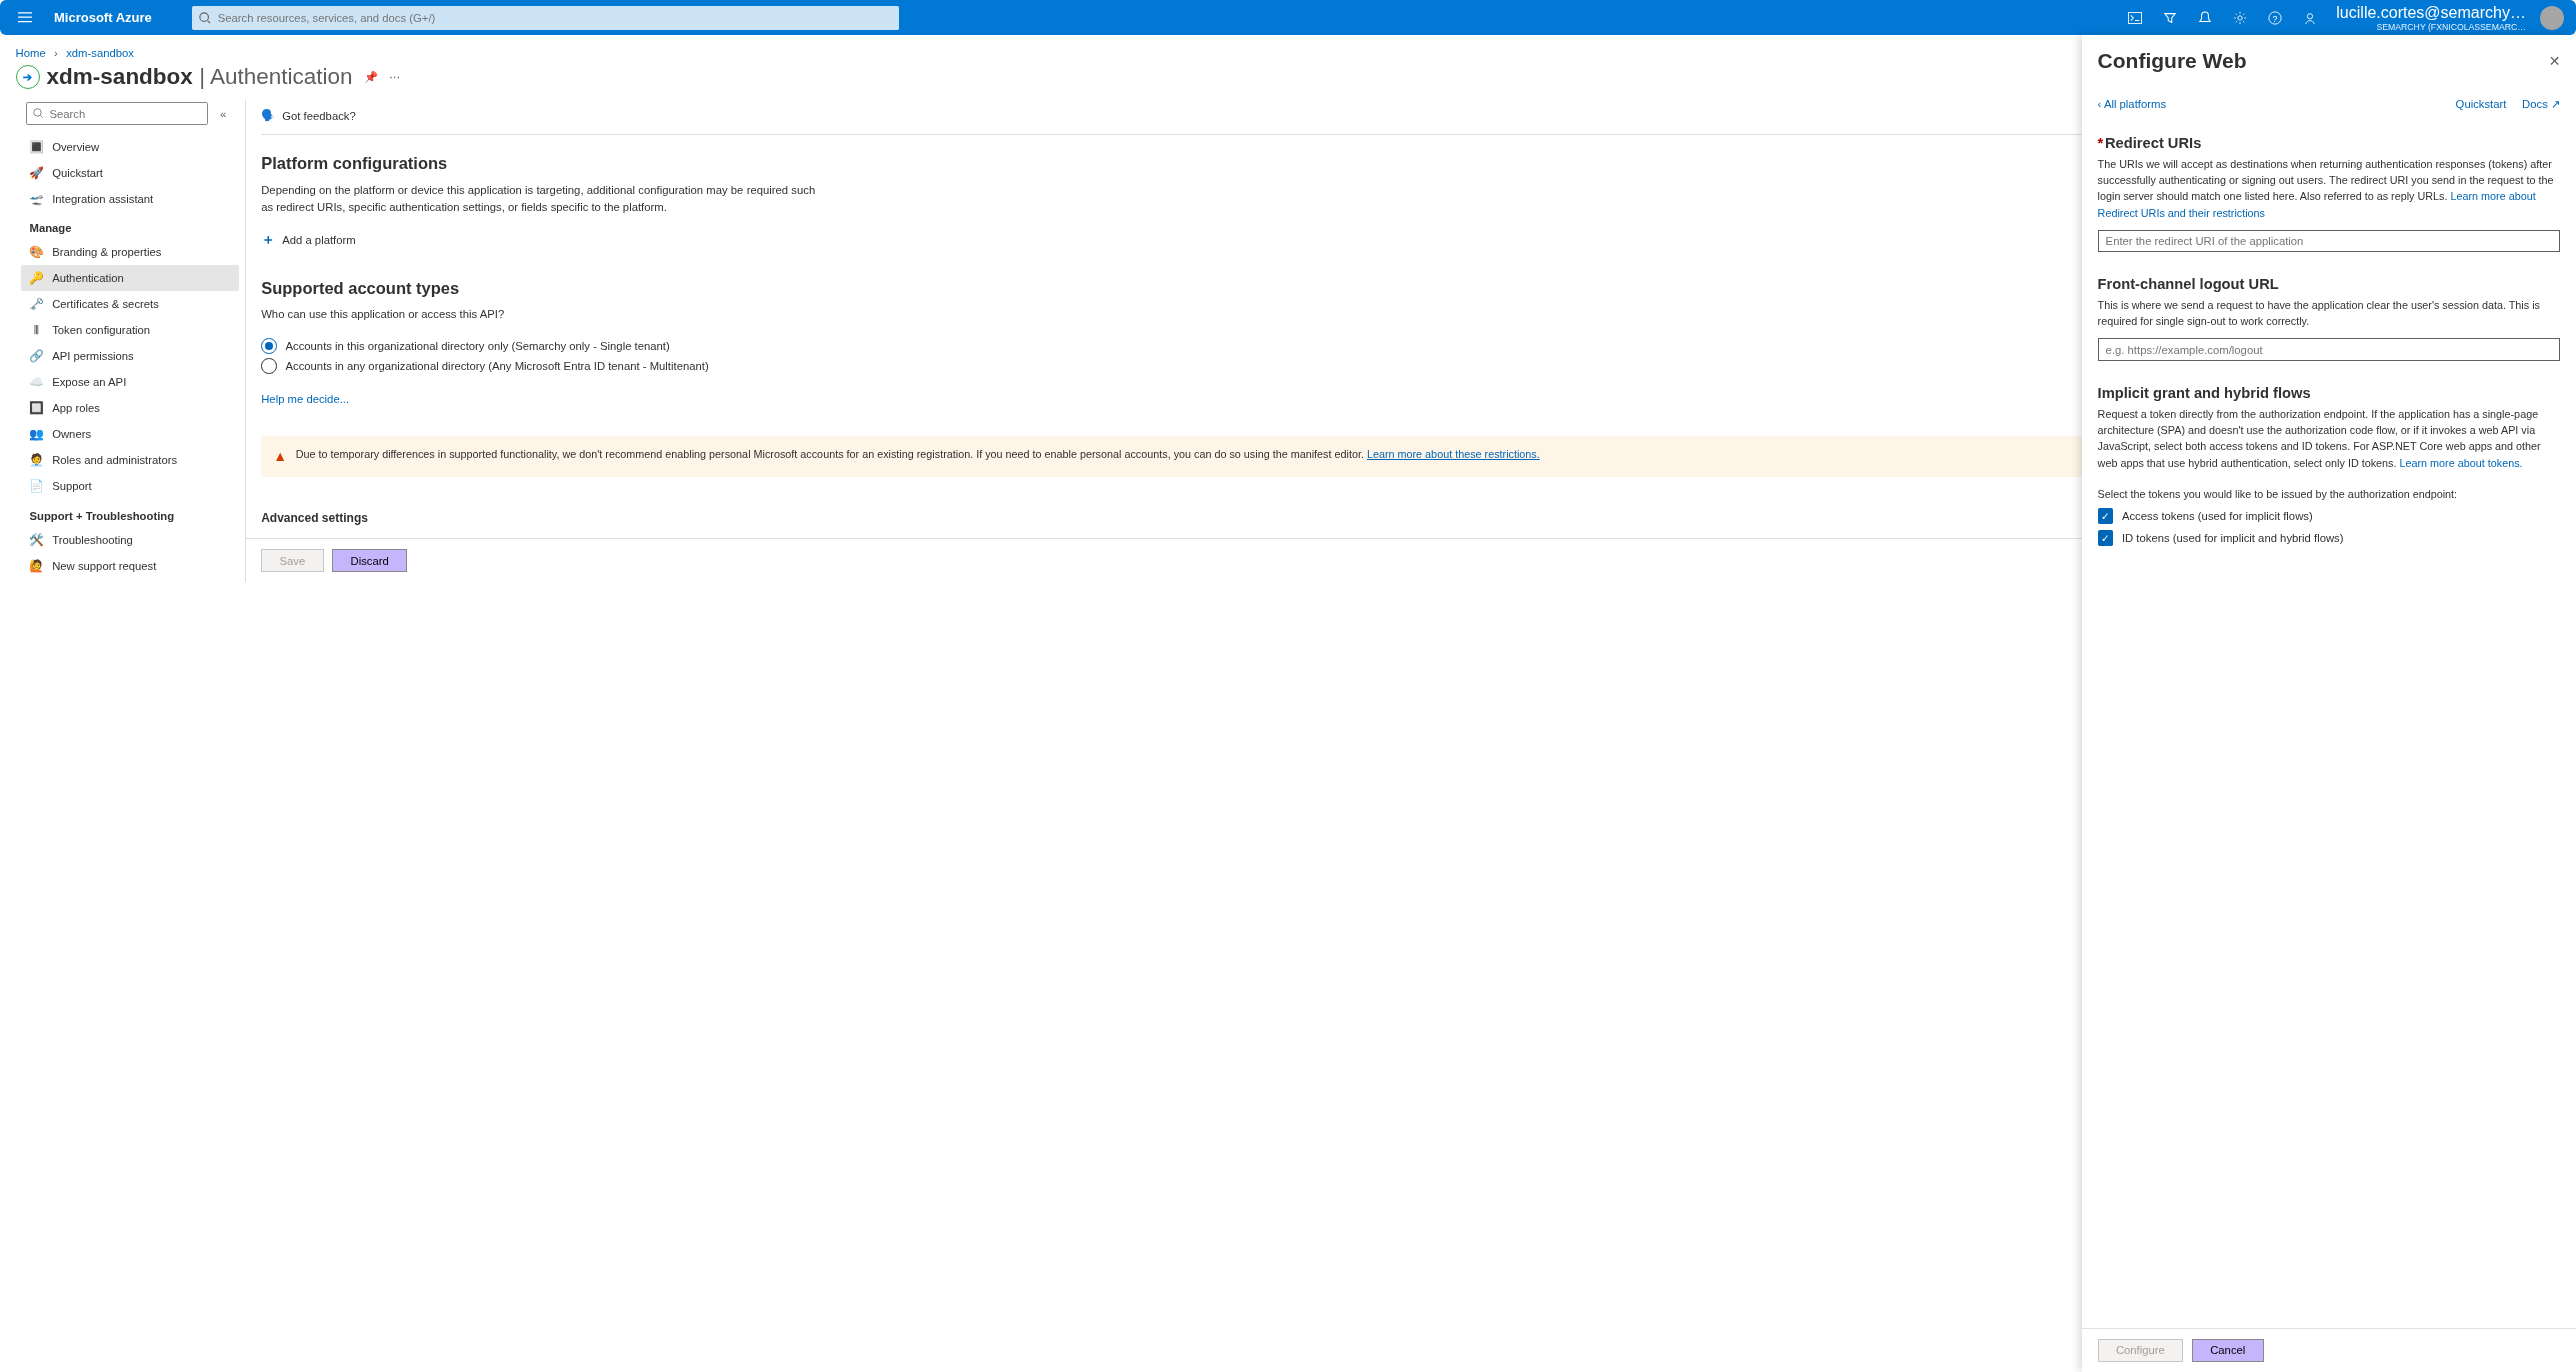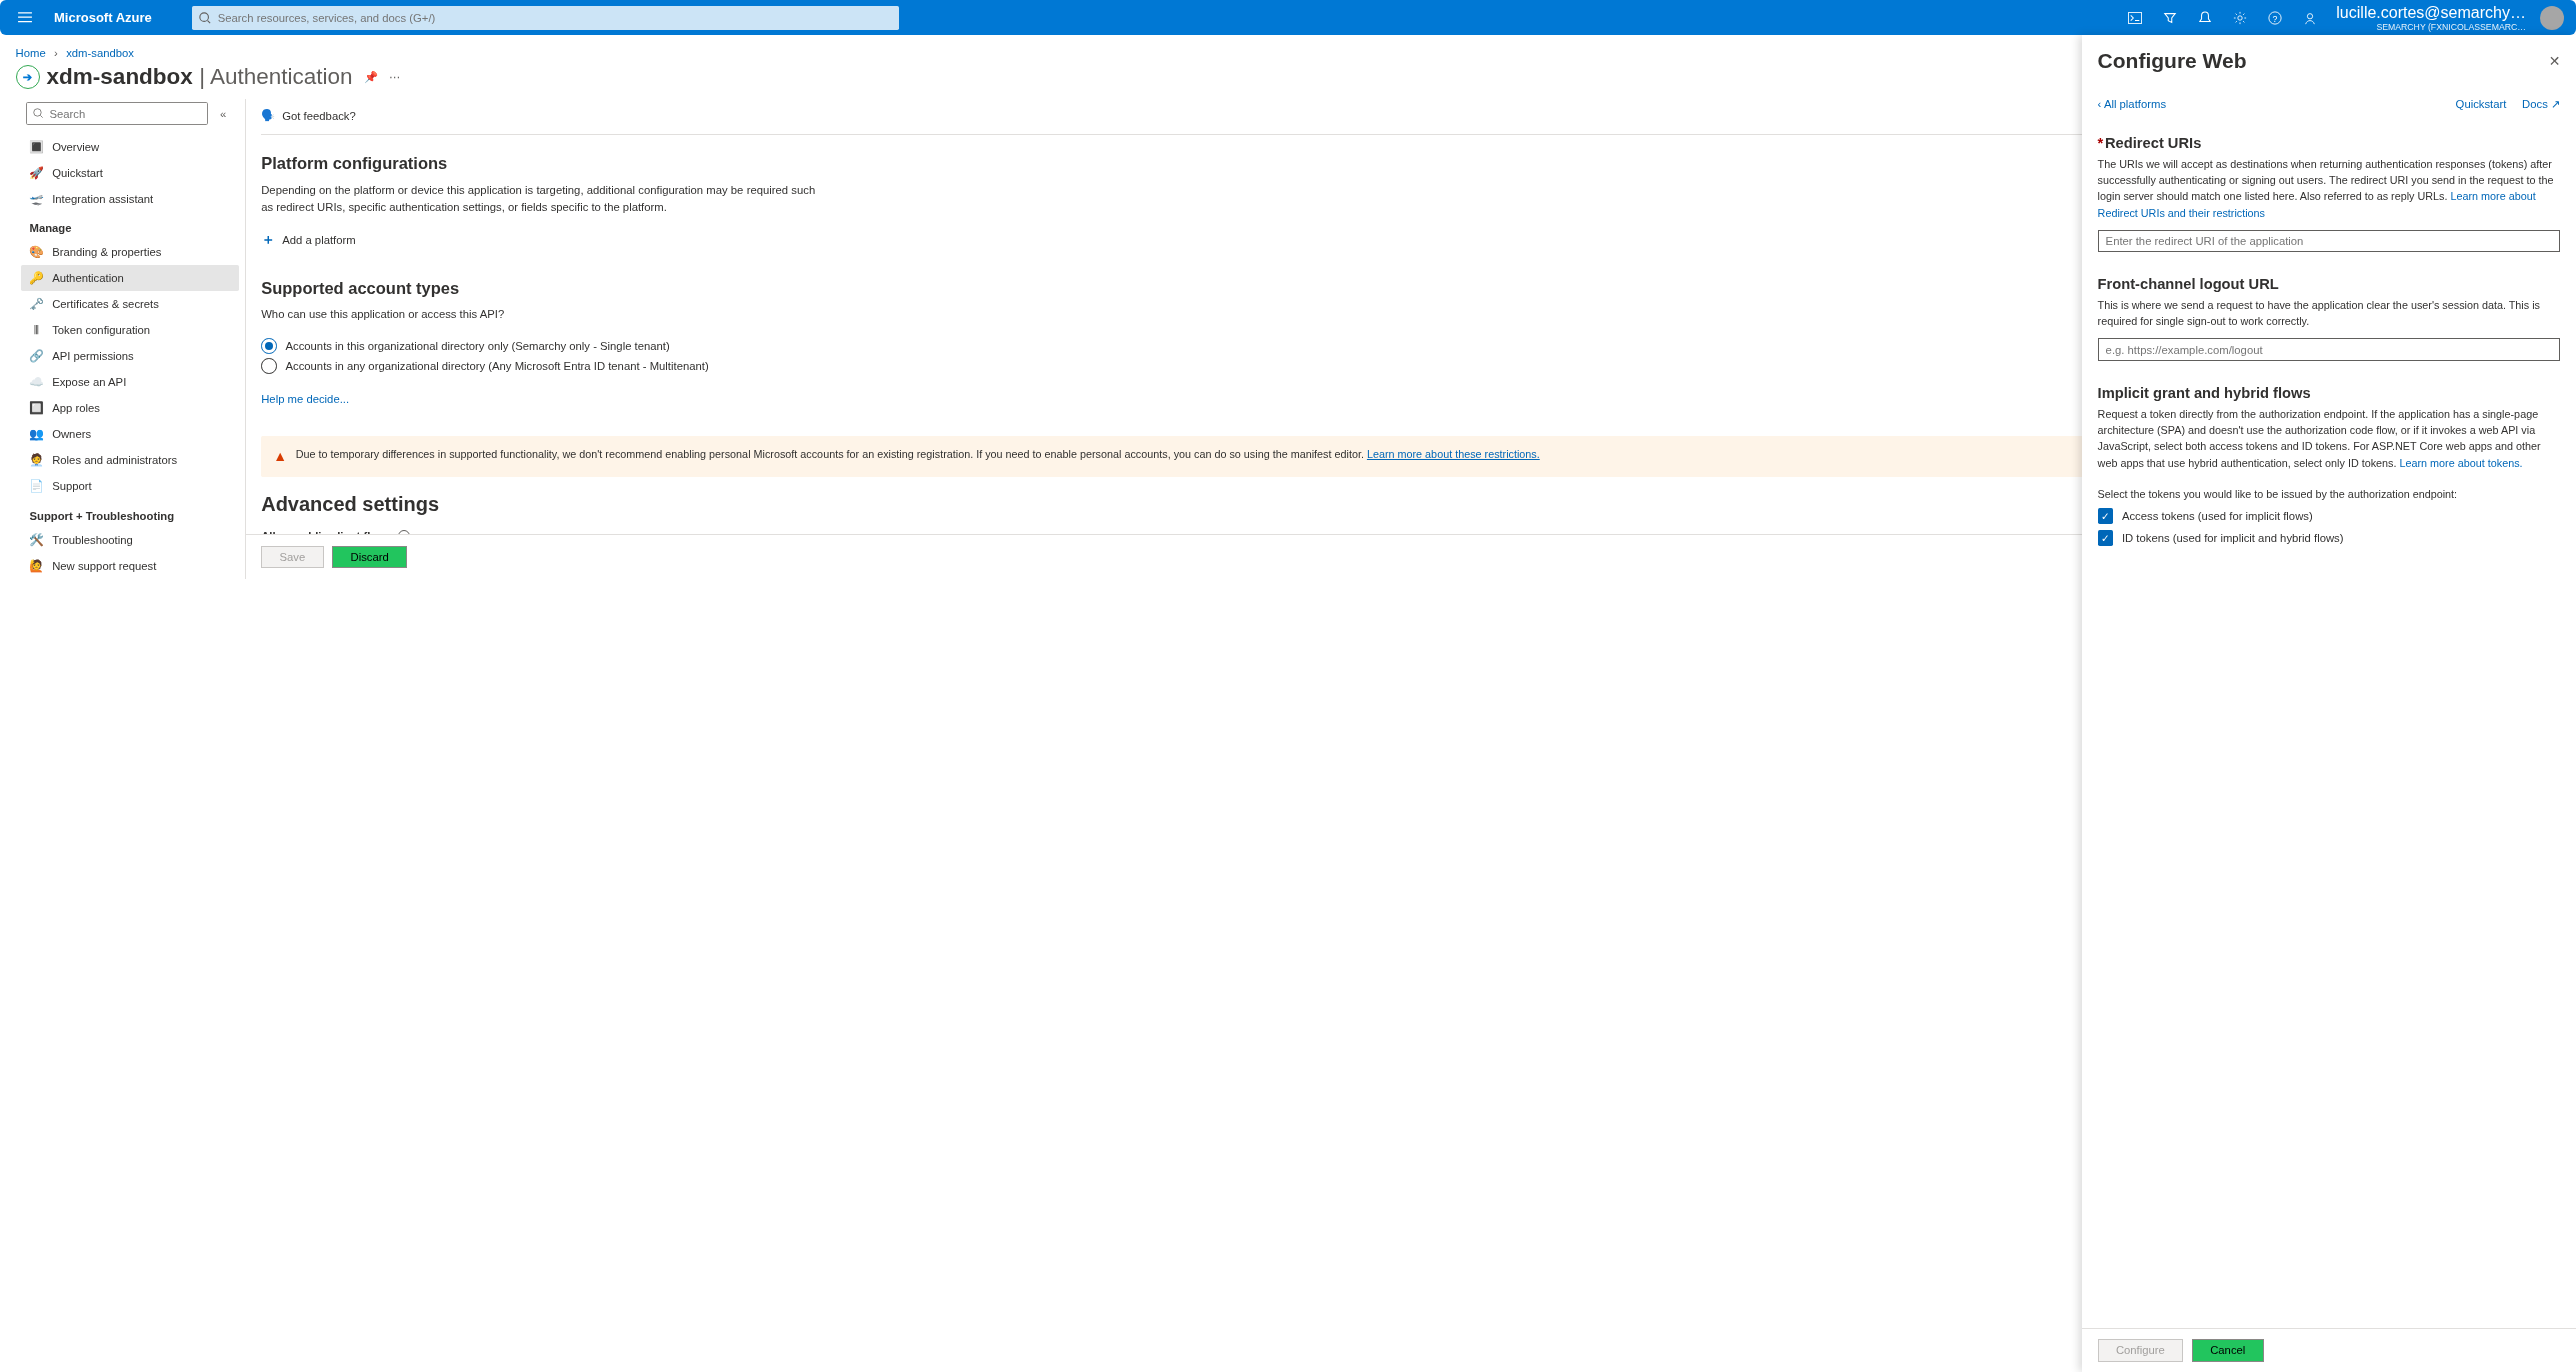--- a/index.html
+++ b/index.html
@@ -58,7 +58,7 @@
 .link { color: #0067b8; cursor: pointer; }
 .warning-box { background: #fef4e8; border: 0; border-radius: 1.7px; padding: 10.4px 12px; display: flex; gap: 8.7px; margin-top: 31px; font-size: 10.8px; line-height: 1.5; }
 .warning-box .wi { color: #d83b01; font-size: 14px; }
-h3.adv { font-size: 20px; font-weight: 600; margin-top: 16px; }
+h3.adv { font-size: 12px; font-weight: 600; margin-top: 34px; }
 .bold-row { font-weight: 600; margin-top: 14px; display: flex; align-items: center; gap: 5.2px; }
 .info-ico { width: 12px; height: 12px; border: 0.9px solid #605e5c; border-radius: 50%; display: inline-flex; align-items: center; justify-content: center; font-size: 7.8px; color: #605e5c; }
 .flow-row { display: flex; align-items: center; justify-content: space-between; margin-top: 12px; }

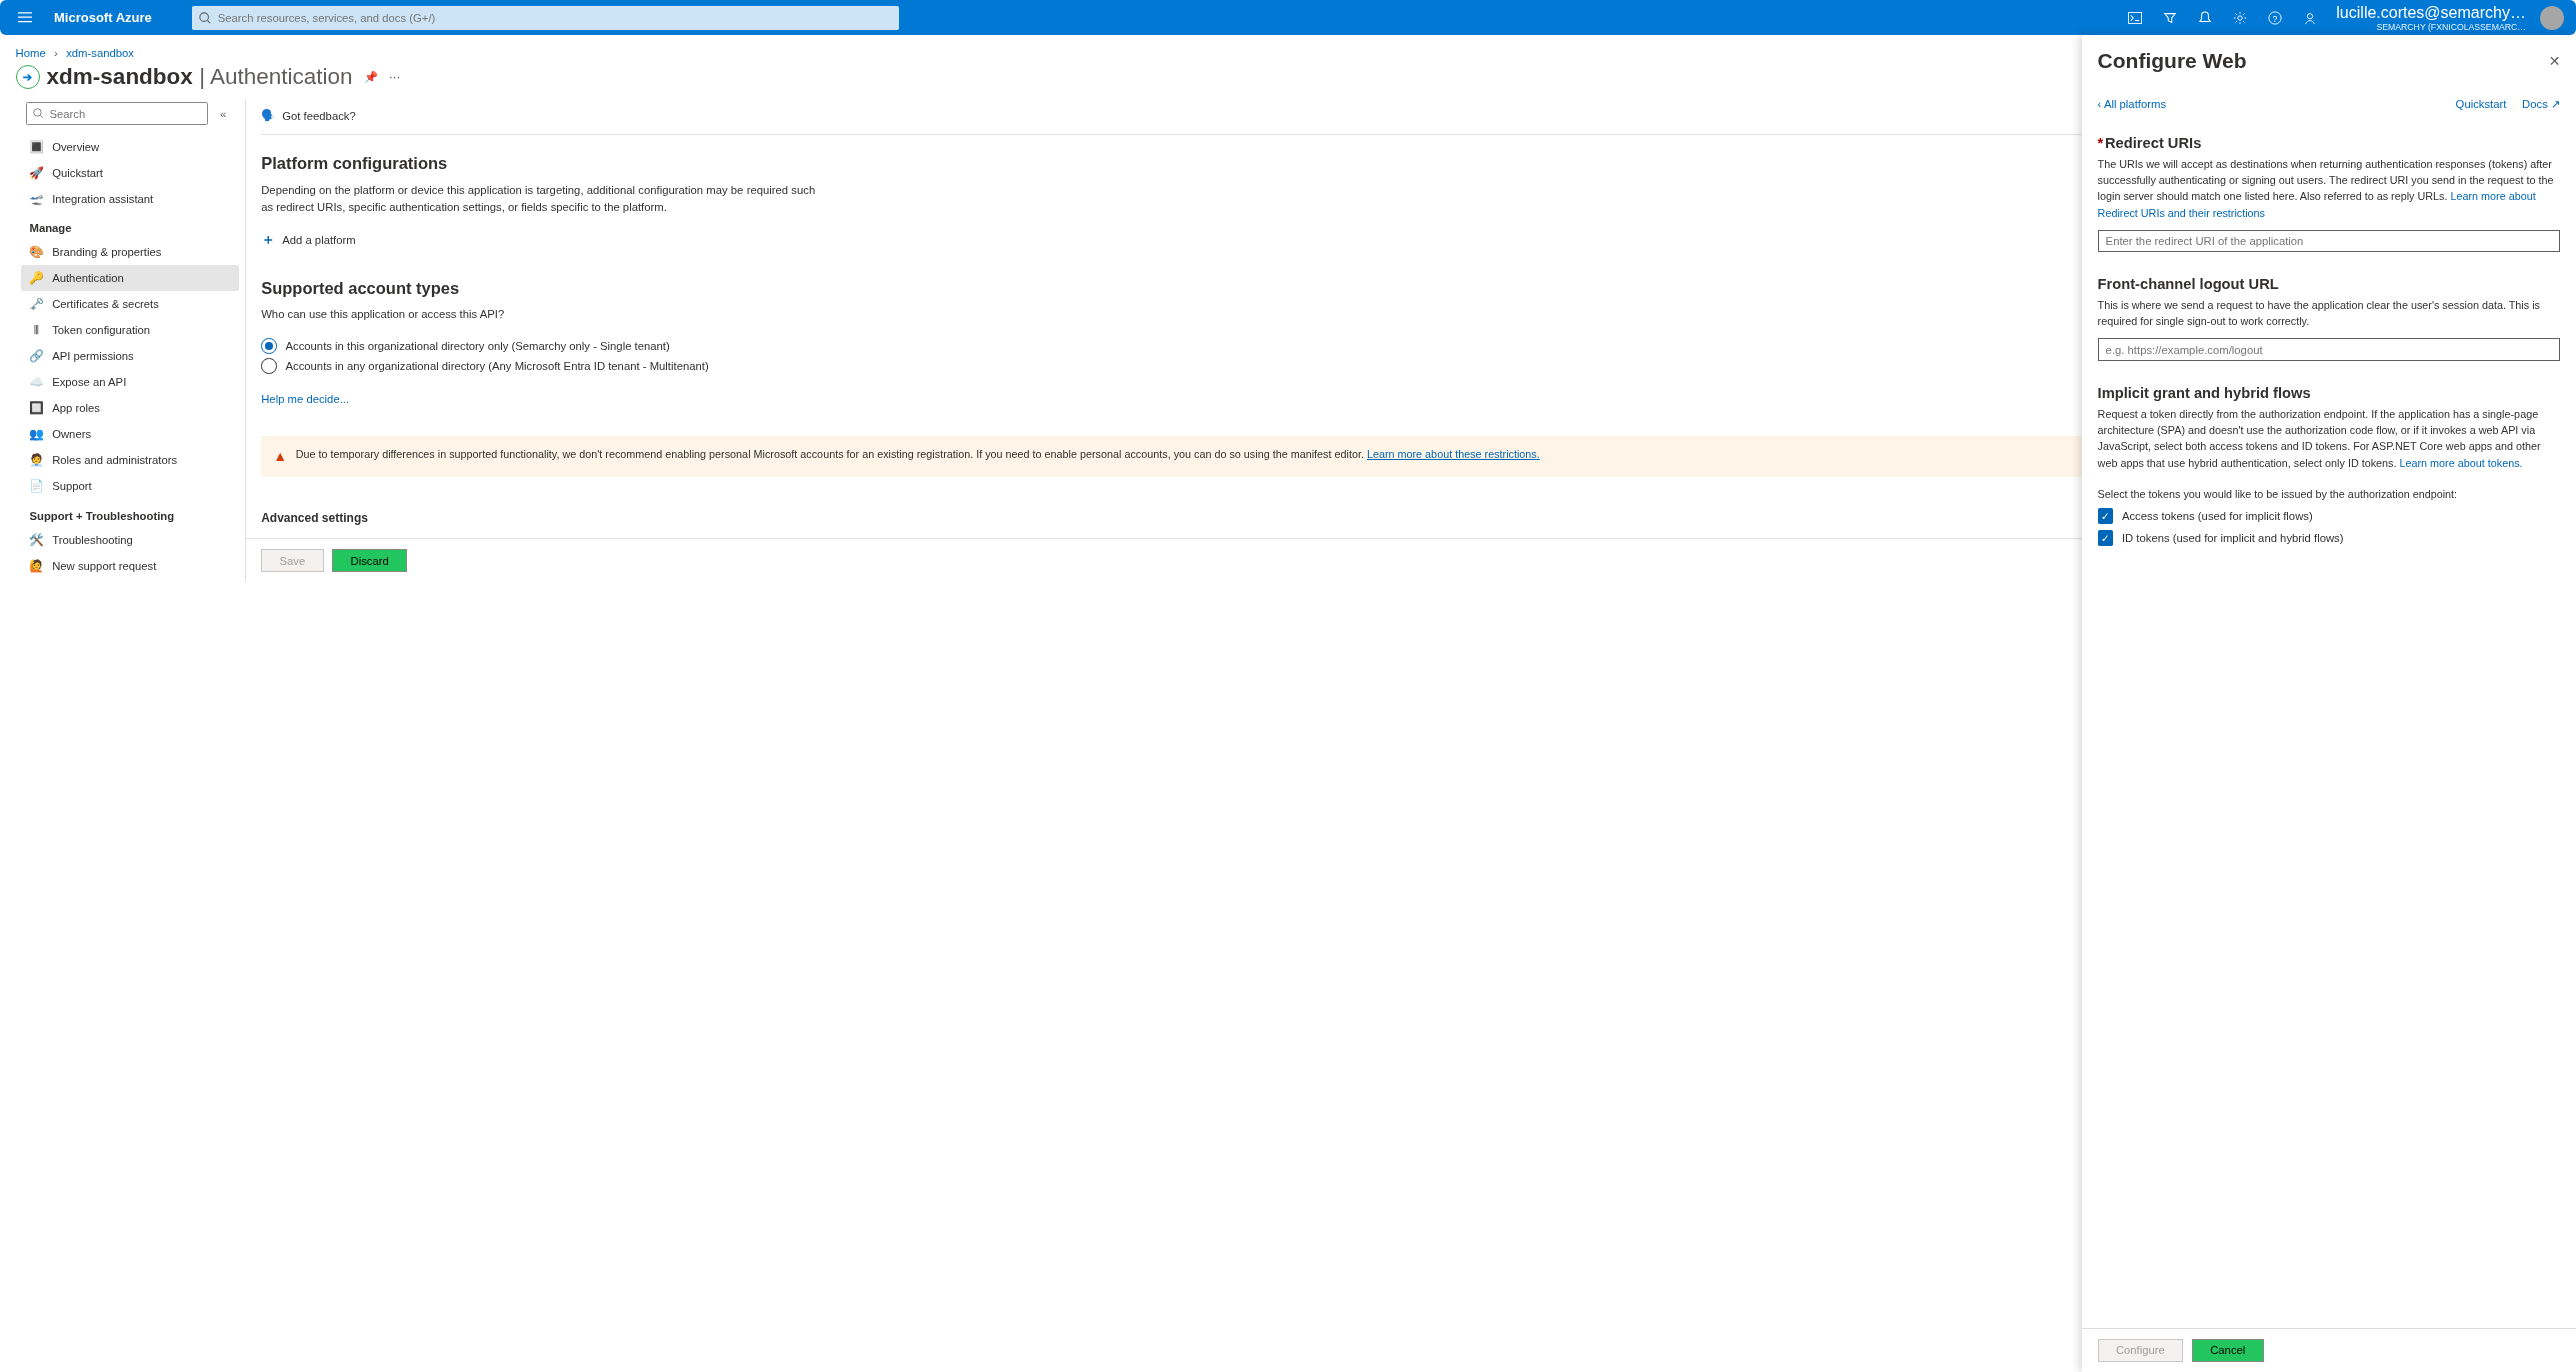--- a/index.html
+++ b/index.html
@@ -67,7 +67,7 @@
 .toggle .knob { width: 15.6px; height: 15.6px; border-radius: 50%; background: #0078d4; position: absolute; right: 1.7px; }
 
 .footer-btns { position: absolute; bottom: 0; left: 0; right: 0; border-top: 0.9px solid #e1dfdd; padding: 10.4px 15.6px; display: flex; gap: 8.7px; background: #fff; }
-.btn { padding: 4.3px 17.3px; border: 0.9px solid #8a8886; background: #22c55e; font-size: 11.3px; cursor: pointer; }
+.btn { padding: 4.3px 17.3px; border: 0.9px solid #8a8886; background: #c4b5fd; font-size: 11.3px; cursor: pointer; }
 .btn.disabled { color: #a19f9d; border-color: #c8c6c4; background: #f3f2f1; cursor: default; }
 
 

